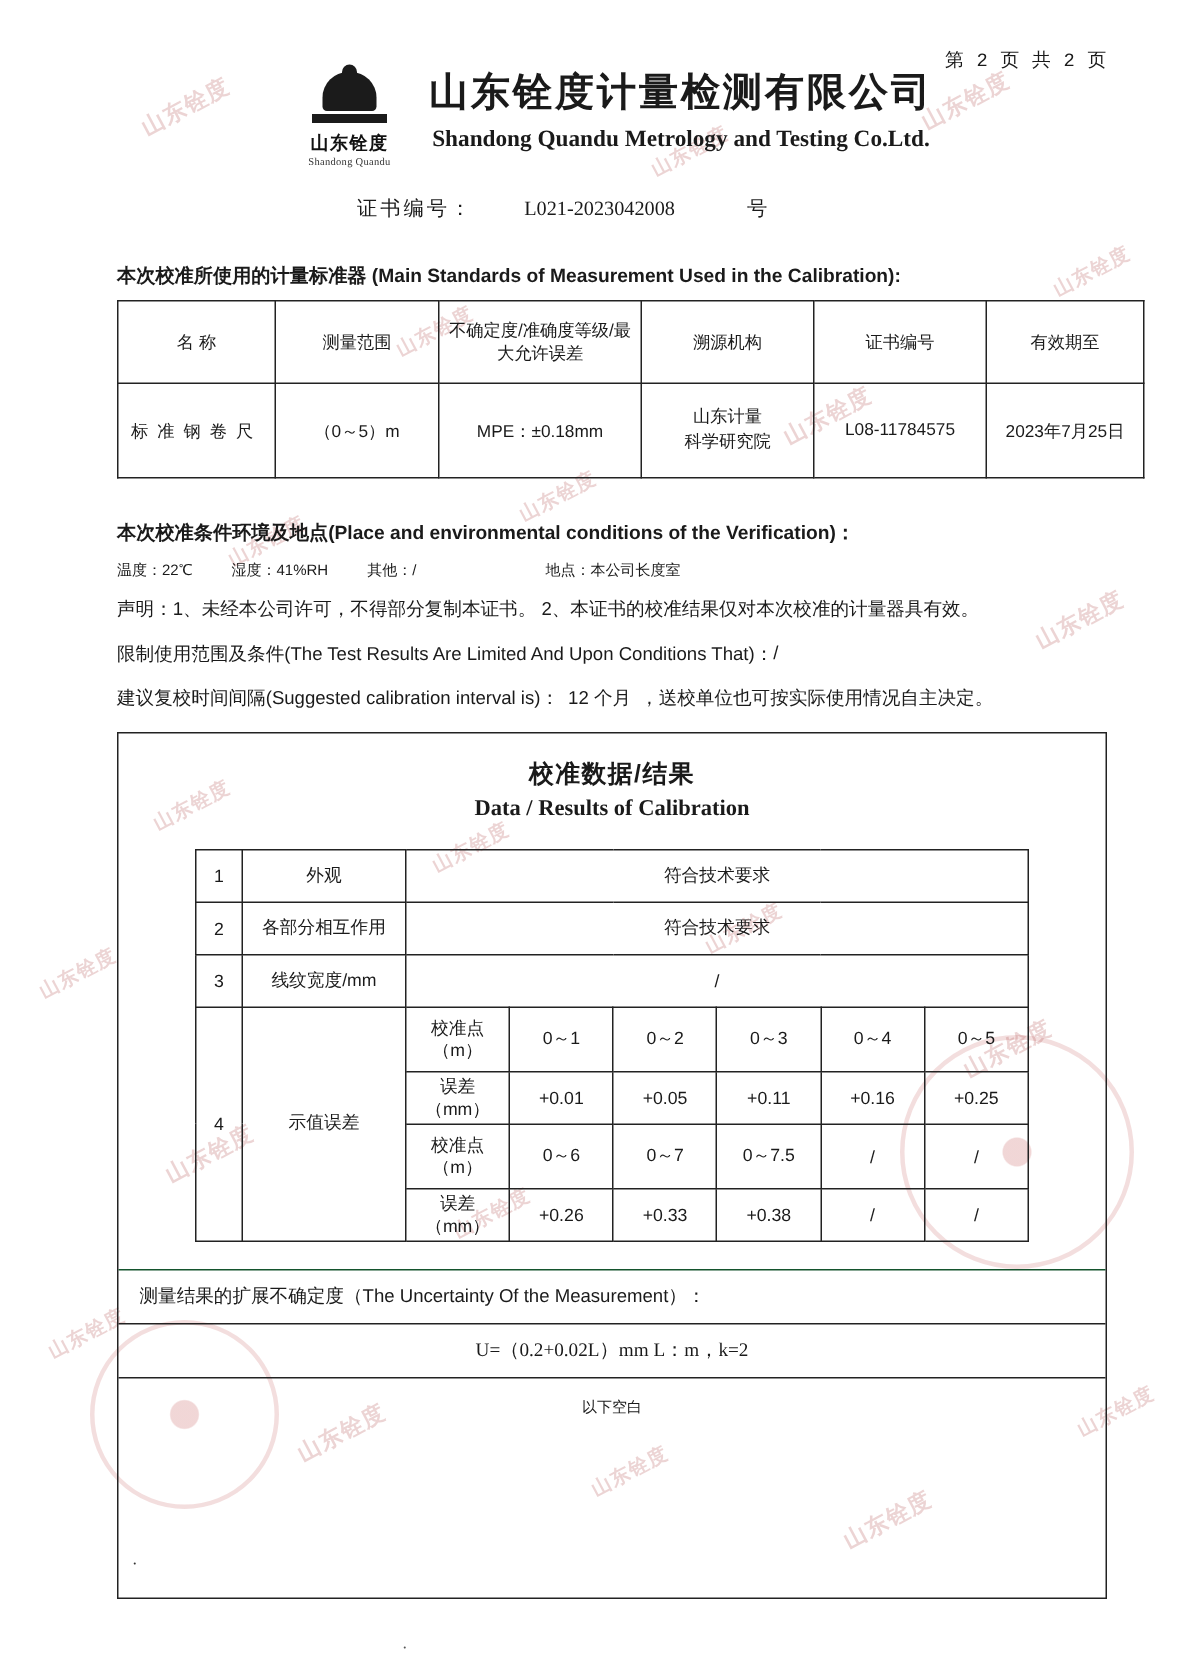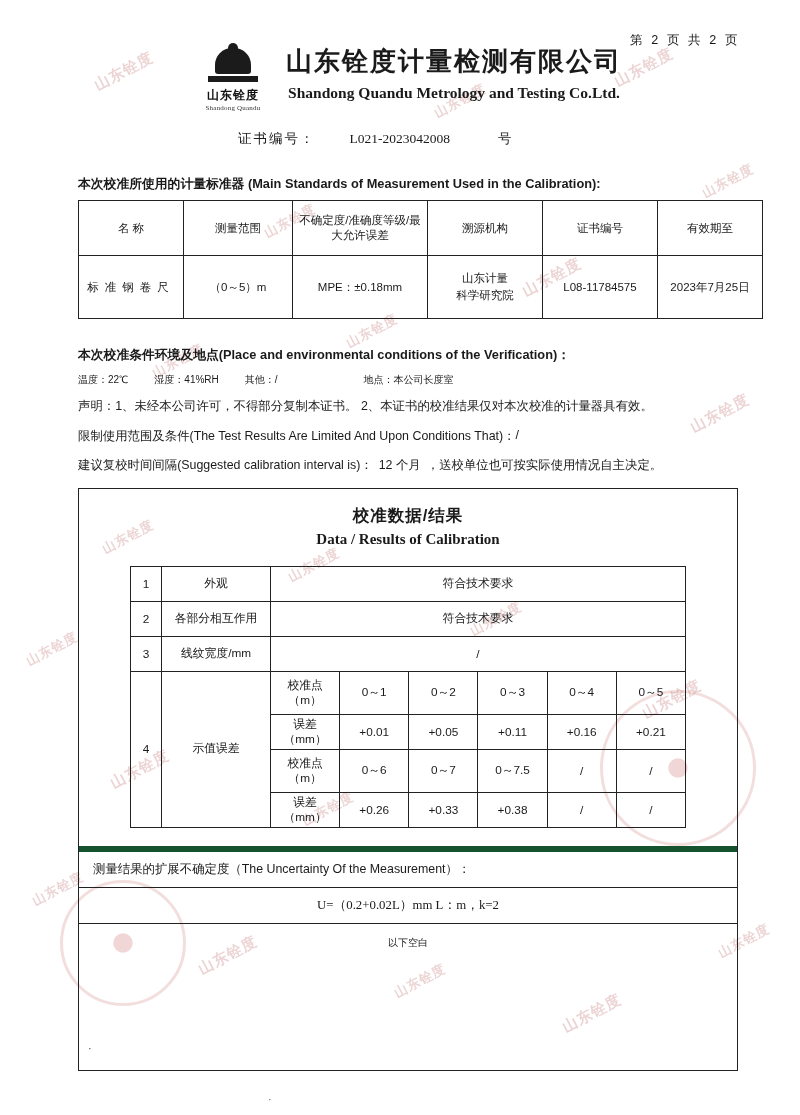--- a/index.html
+++ b/index.html
@@ -435,7 +435,7 @@
         <td class="val">+0.05</td>
         <td class="val">+0.11</td>
         <td class="val">+0.16</td>
-        <td class="val">+0.21</td>
+        <td class="val">+0.25</td>
       </tr>
       <tr>
         <td class="sub" style="white-space:pre-line; height:38px">校准点

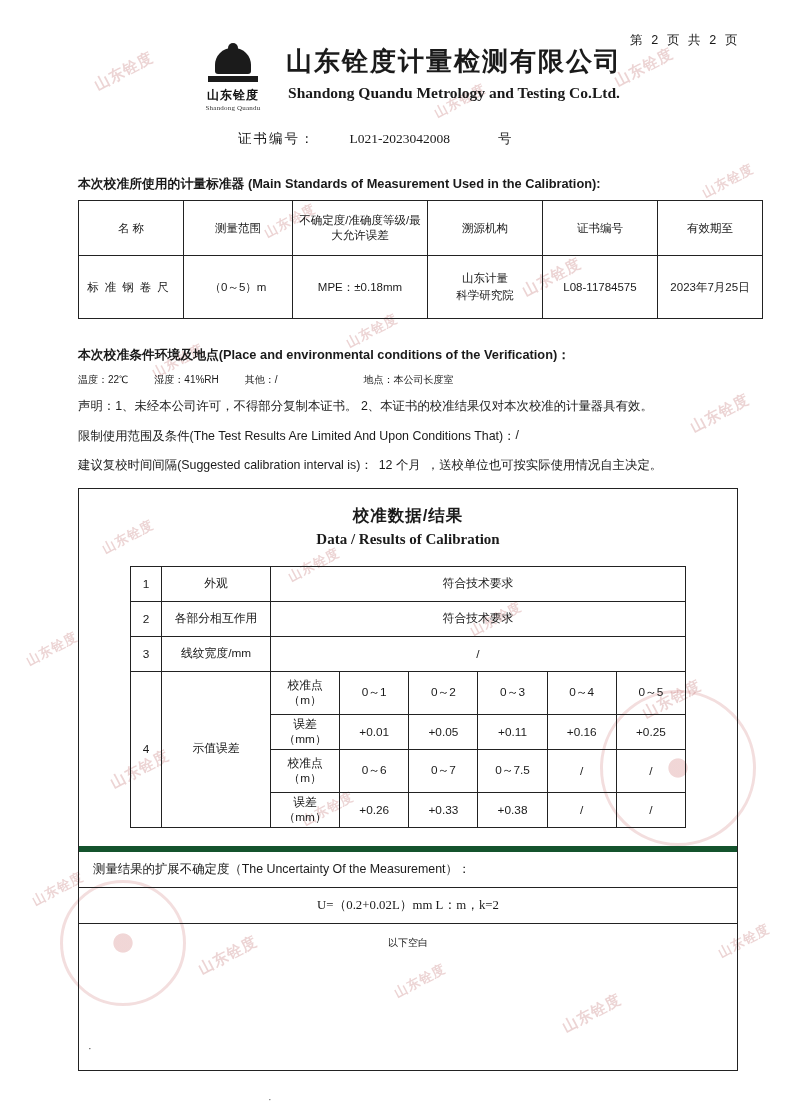--- a/index.html
+++ b/index.html
@@ -260,7 +260,7 @@
   td.val { width: 71px; }
 
   .unc-head {
-    border-top: 6px solid #14532d;
+    border-top: 1px solid #14532d;
     padding: 9px 12px 9px 14px;
     font-size: 12.4px;
     font-family: "Liberation Sans", sans-serif;

